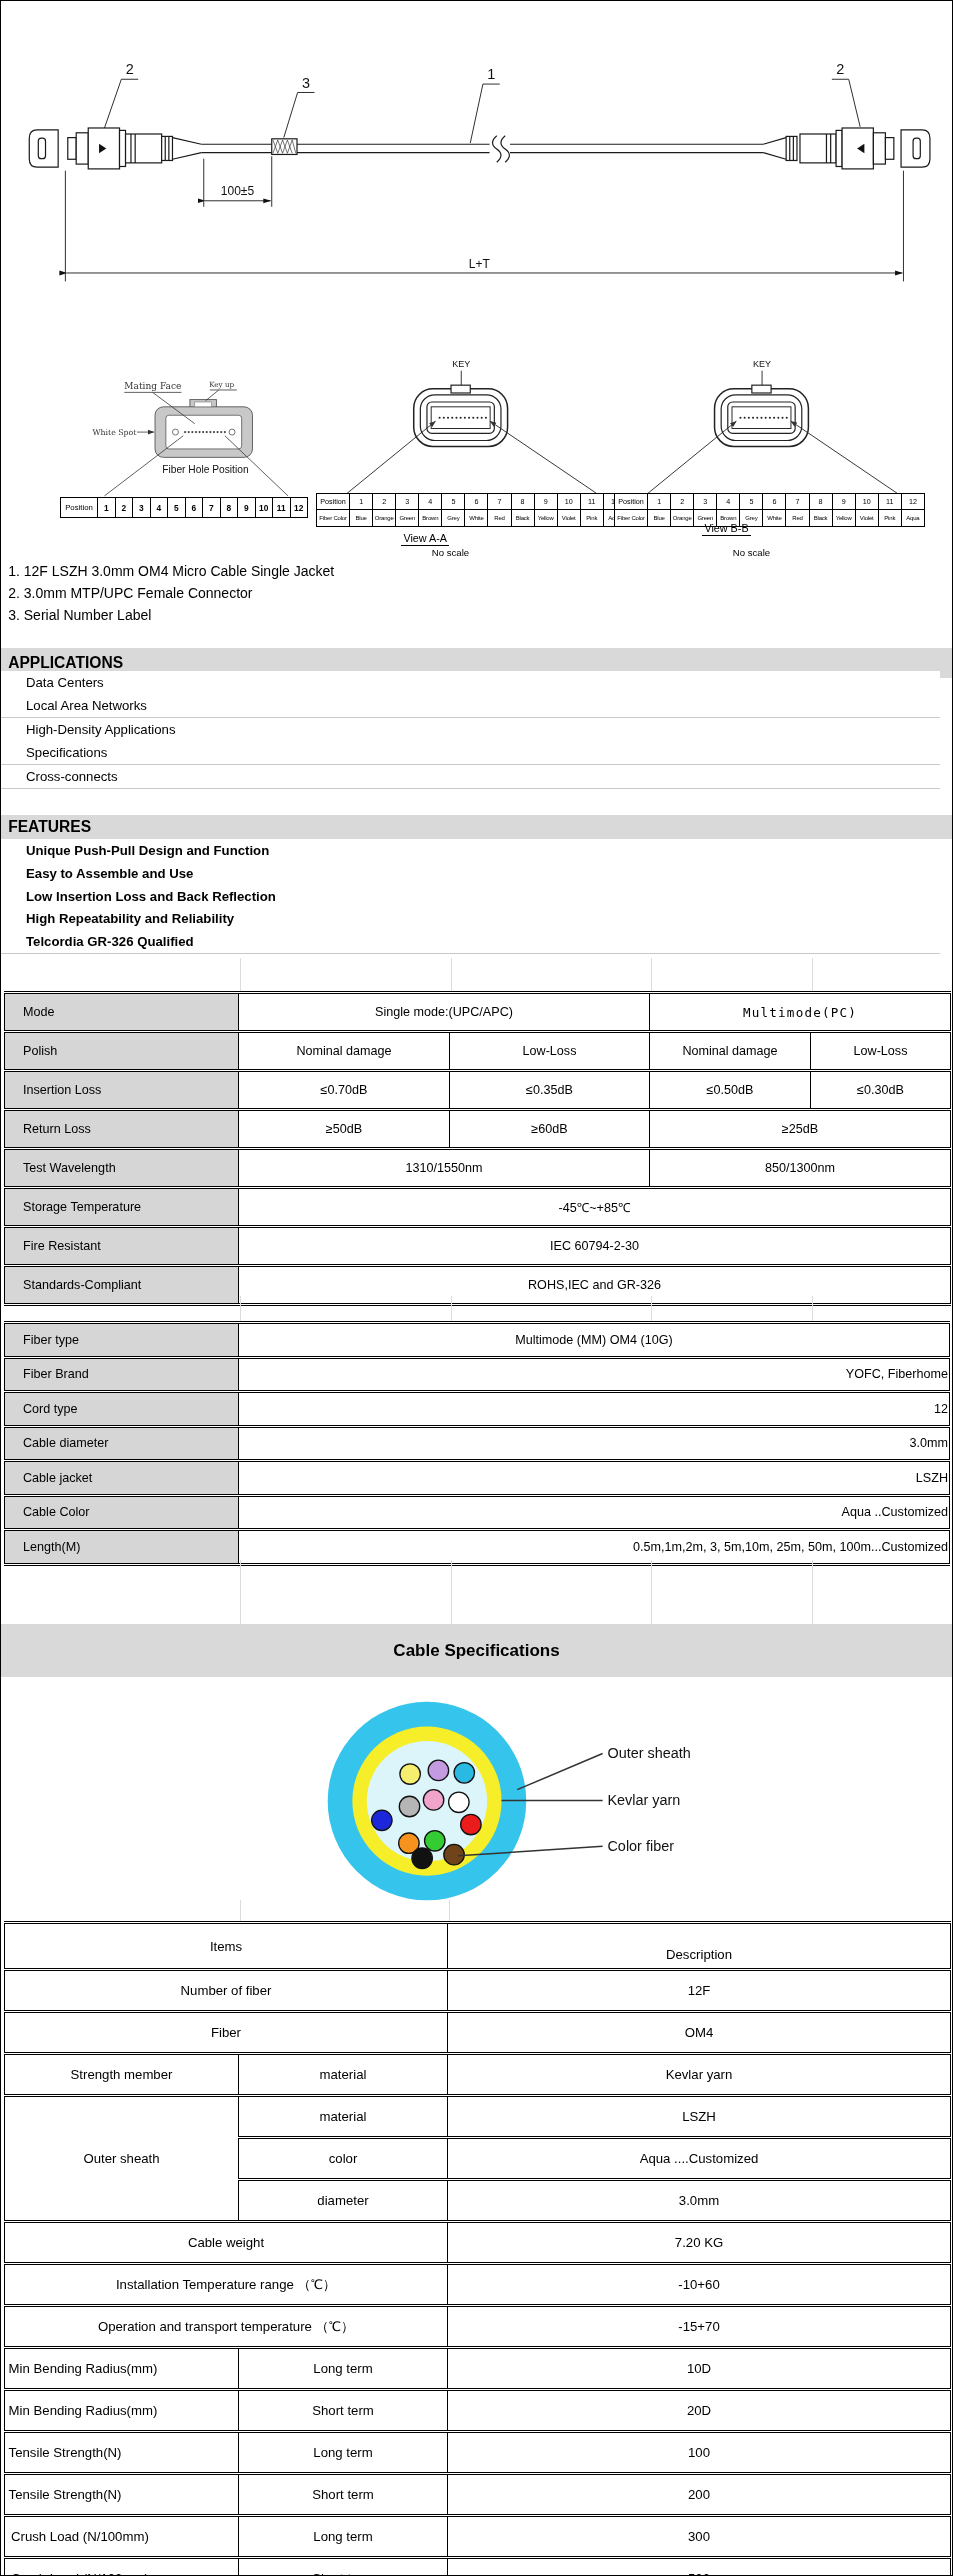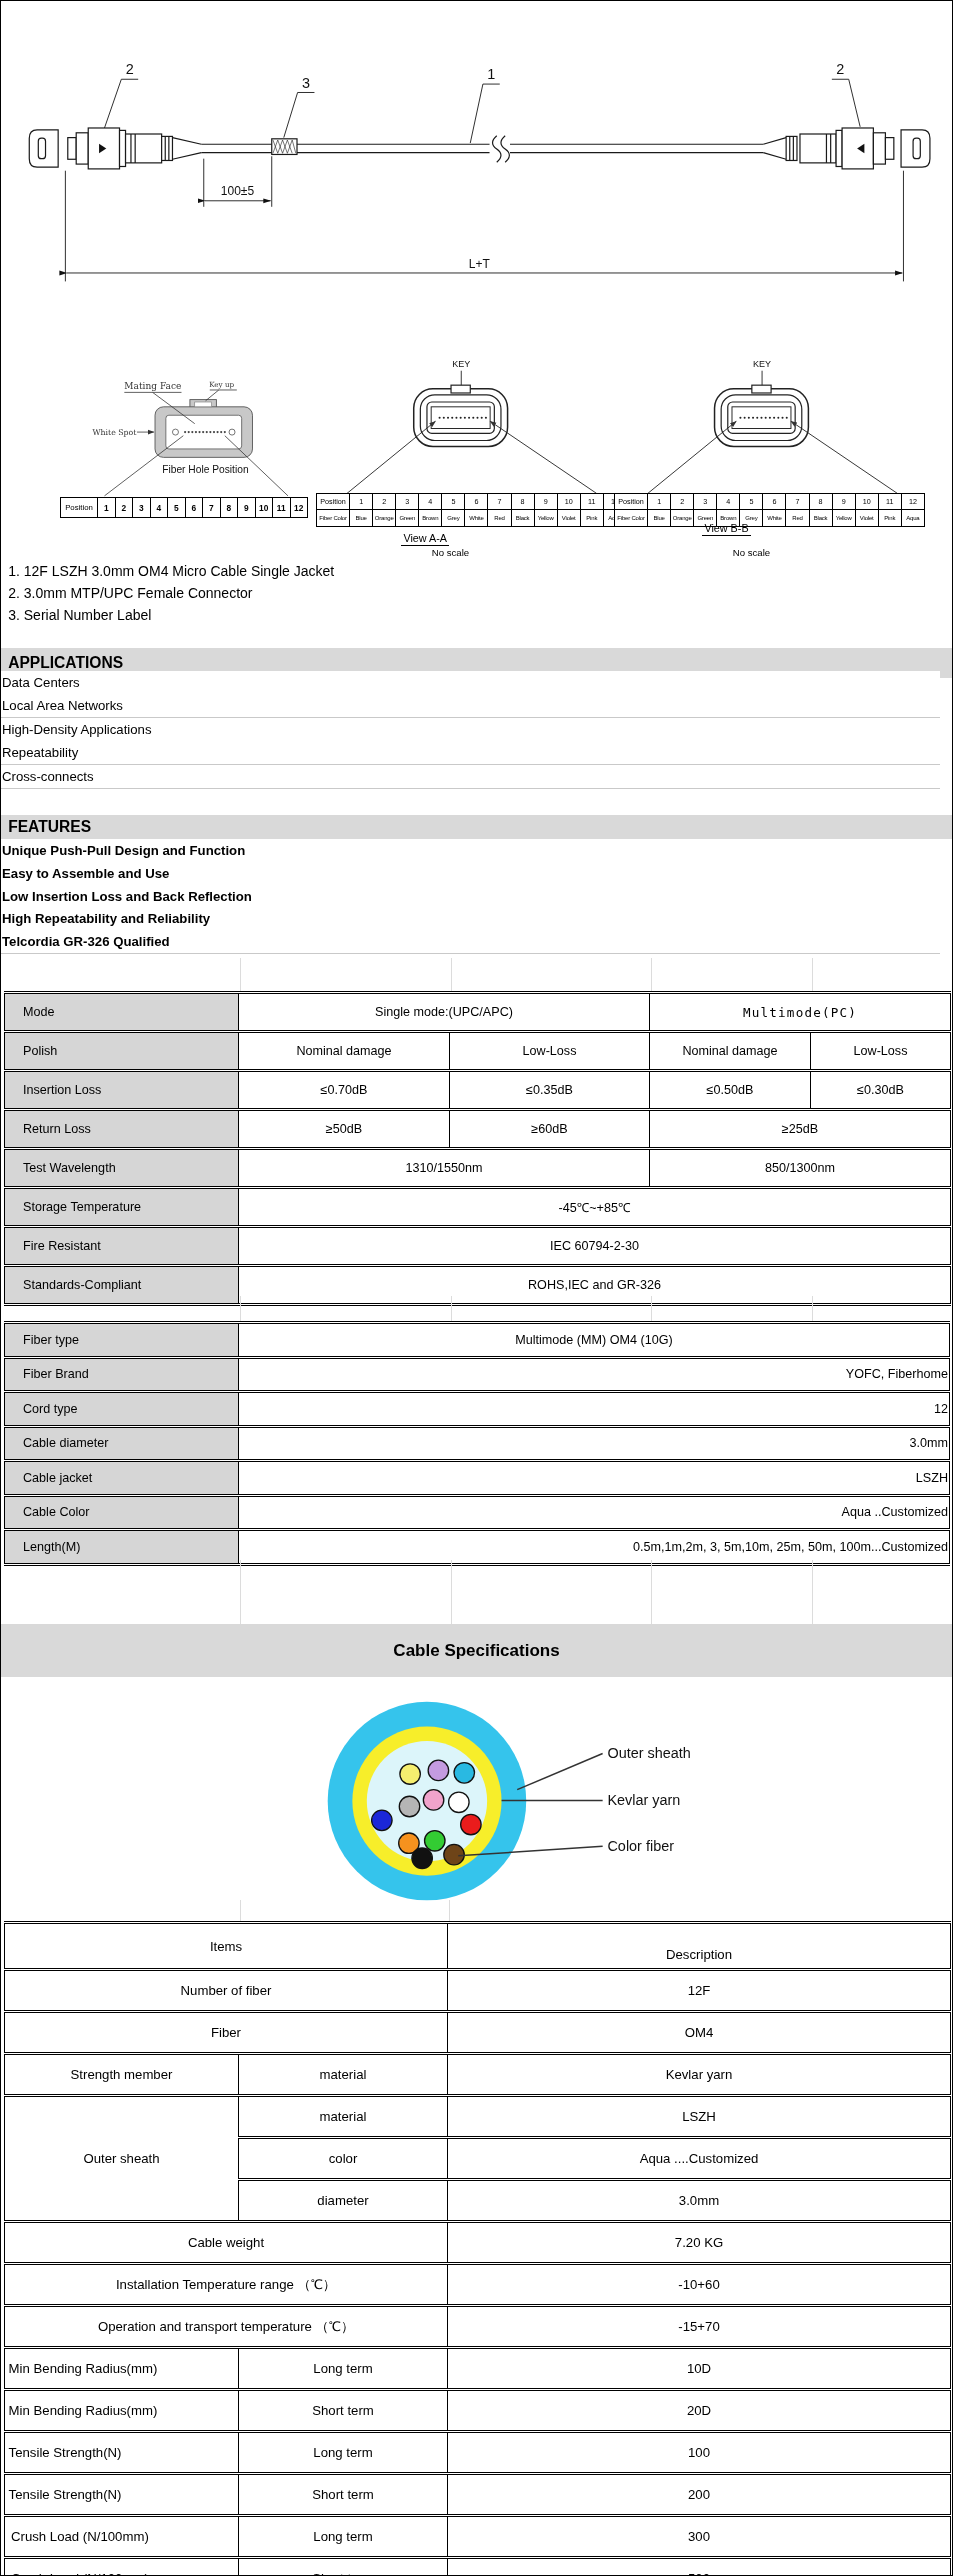--- a/index.html
+++ b/index.html
@@ -13,7 +13,7 @@
   
   .band{position:absolute;left:0;right:0;background:#d9d9d9;font-weight:bold;
         font-size:15.6px;padding-left:7.2px;display:flex;align-items:center;}
-  .rowitem{position:absolute;left:0;right:12px;font-size:13.2px;padding-left:1px;
+  .rowitem{position:absolute;left:0;right:12px;font-size:13.2px;padding-left:25px;
         display:flex;align-items:center;border-bottom:0.6px solid #c9c9c9;background:#fff;}
   .noteline{position:absolute;left:7.2px;font-size:14px;display:flex;align-items:center;height:22px;}
 

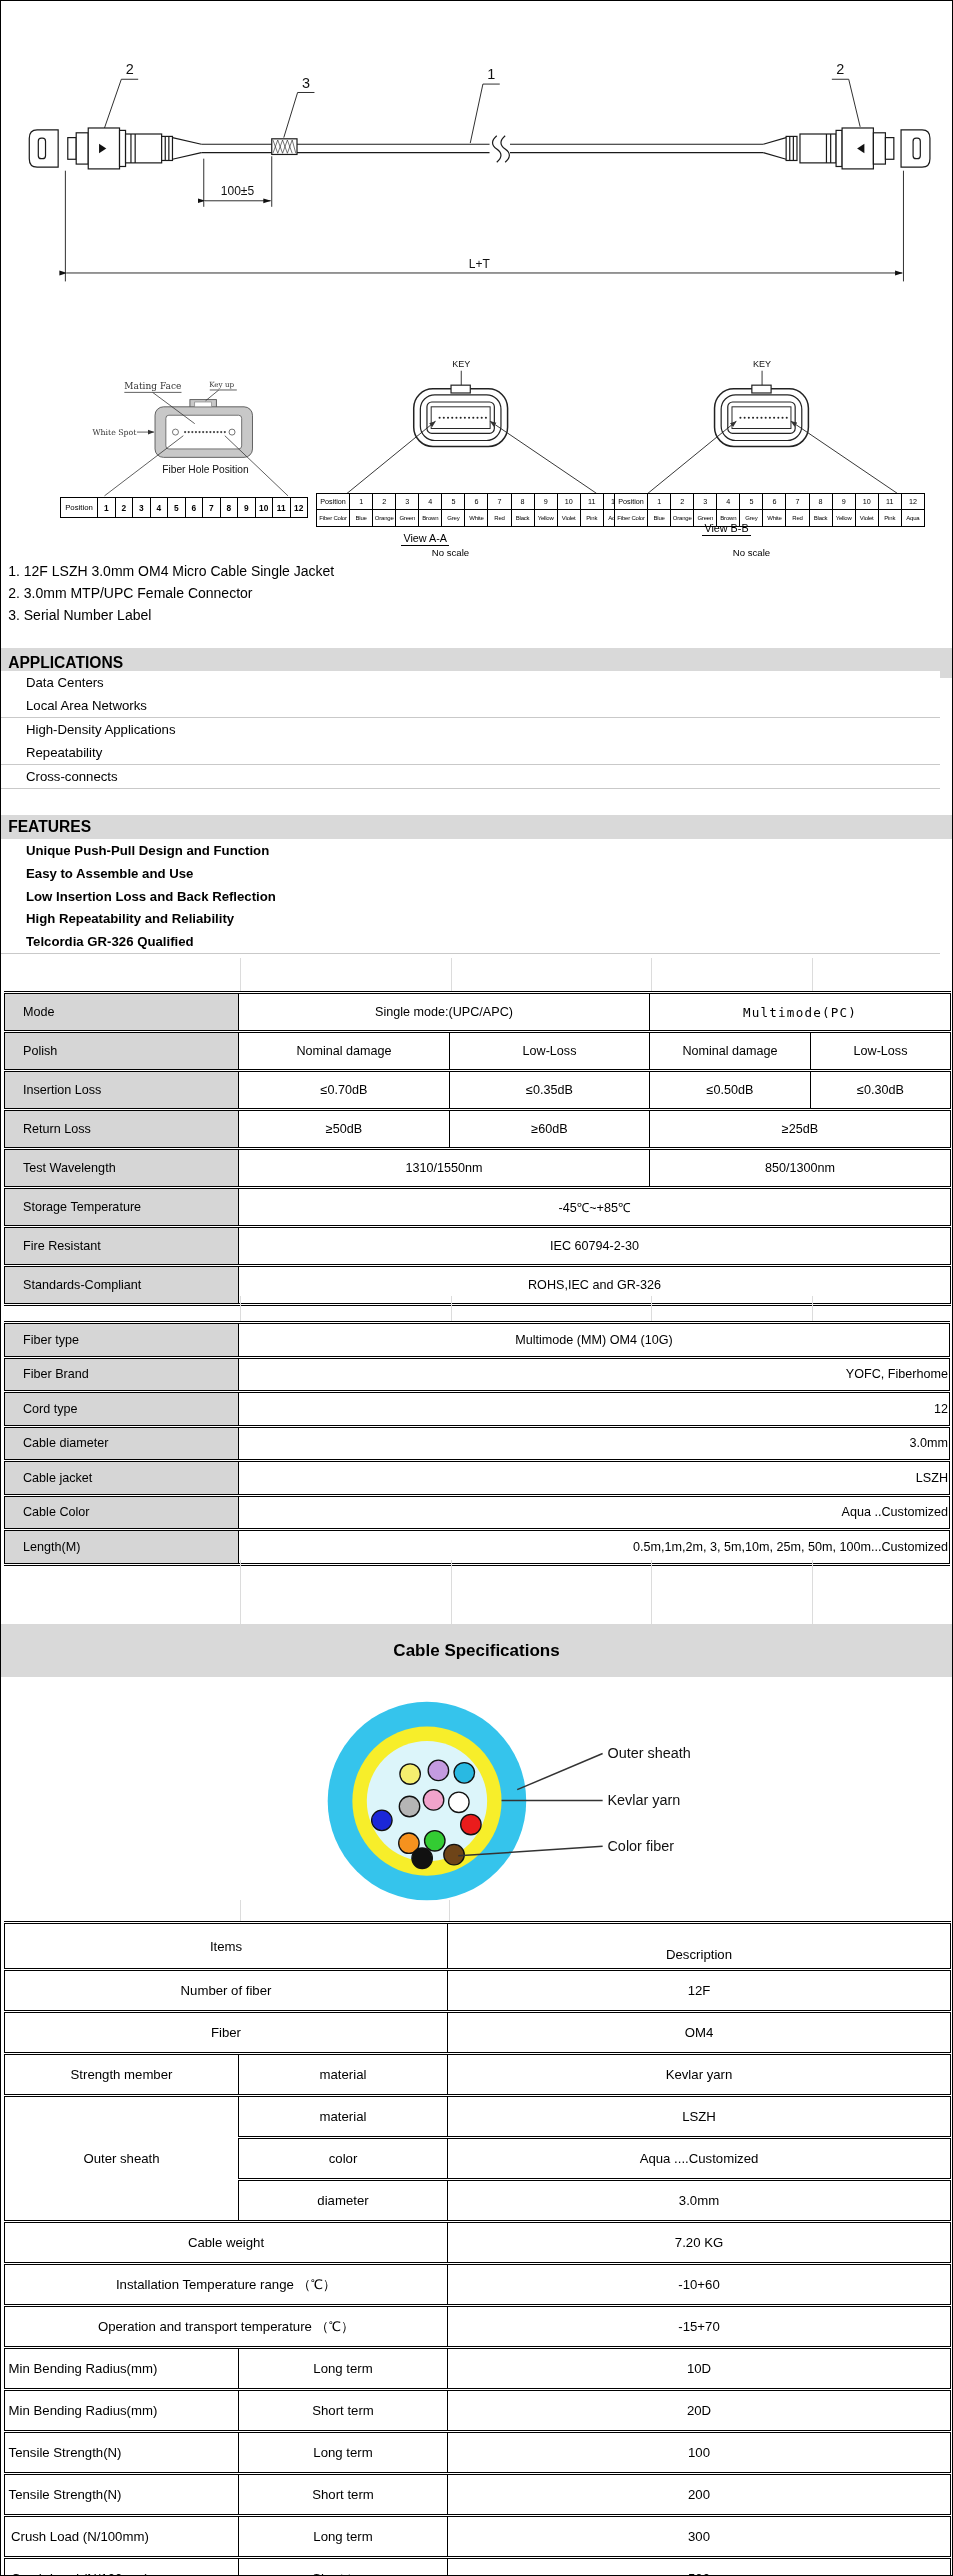--- a/index.html
+++ b/index.html
@@ -343,7 +343,7 @@
   <div class="rowitem" style="top:670px;height:23px">Data Centers</div>
   <div class="rowitem" style="top:693px;height:23px">Local Area Networks</div>
   <div class="rowitem" style="top:717px;height:23px">High-Density Applications</div>
-  <div class="rowitem" style="top:740px;height:23px">Repeatability</div>
+  <div class="rowitem" style="top:740px;height:23px">Specifications</div>
   <div class="rowitem" style="top:764px;height:23px">Cross-connects</div>
 
   <div class="band" style="top:814px;height:23.5px">FEATURES</div>

